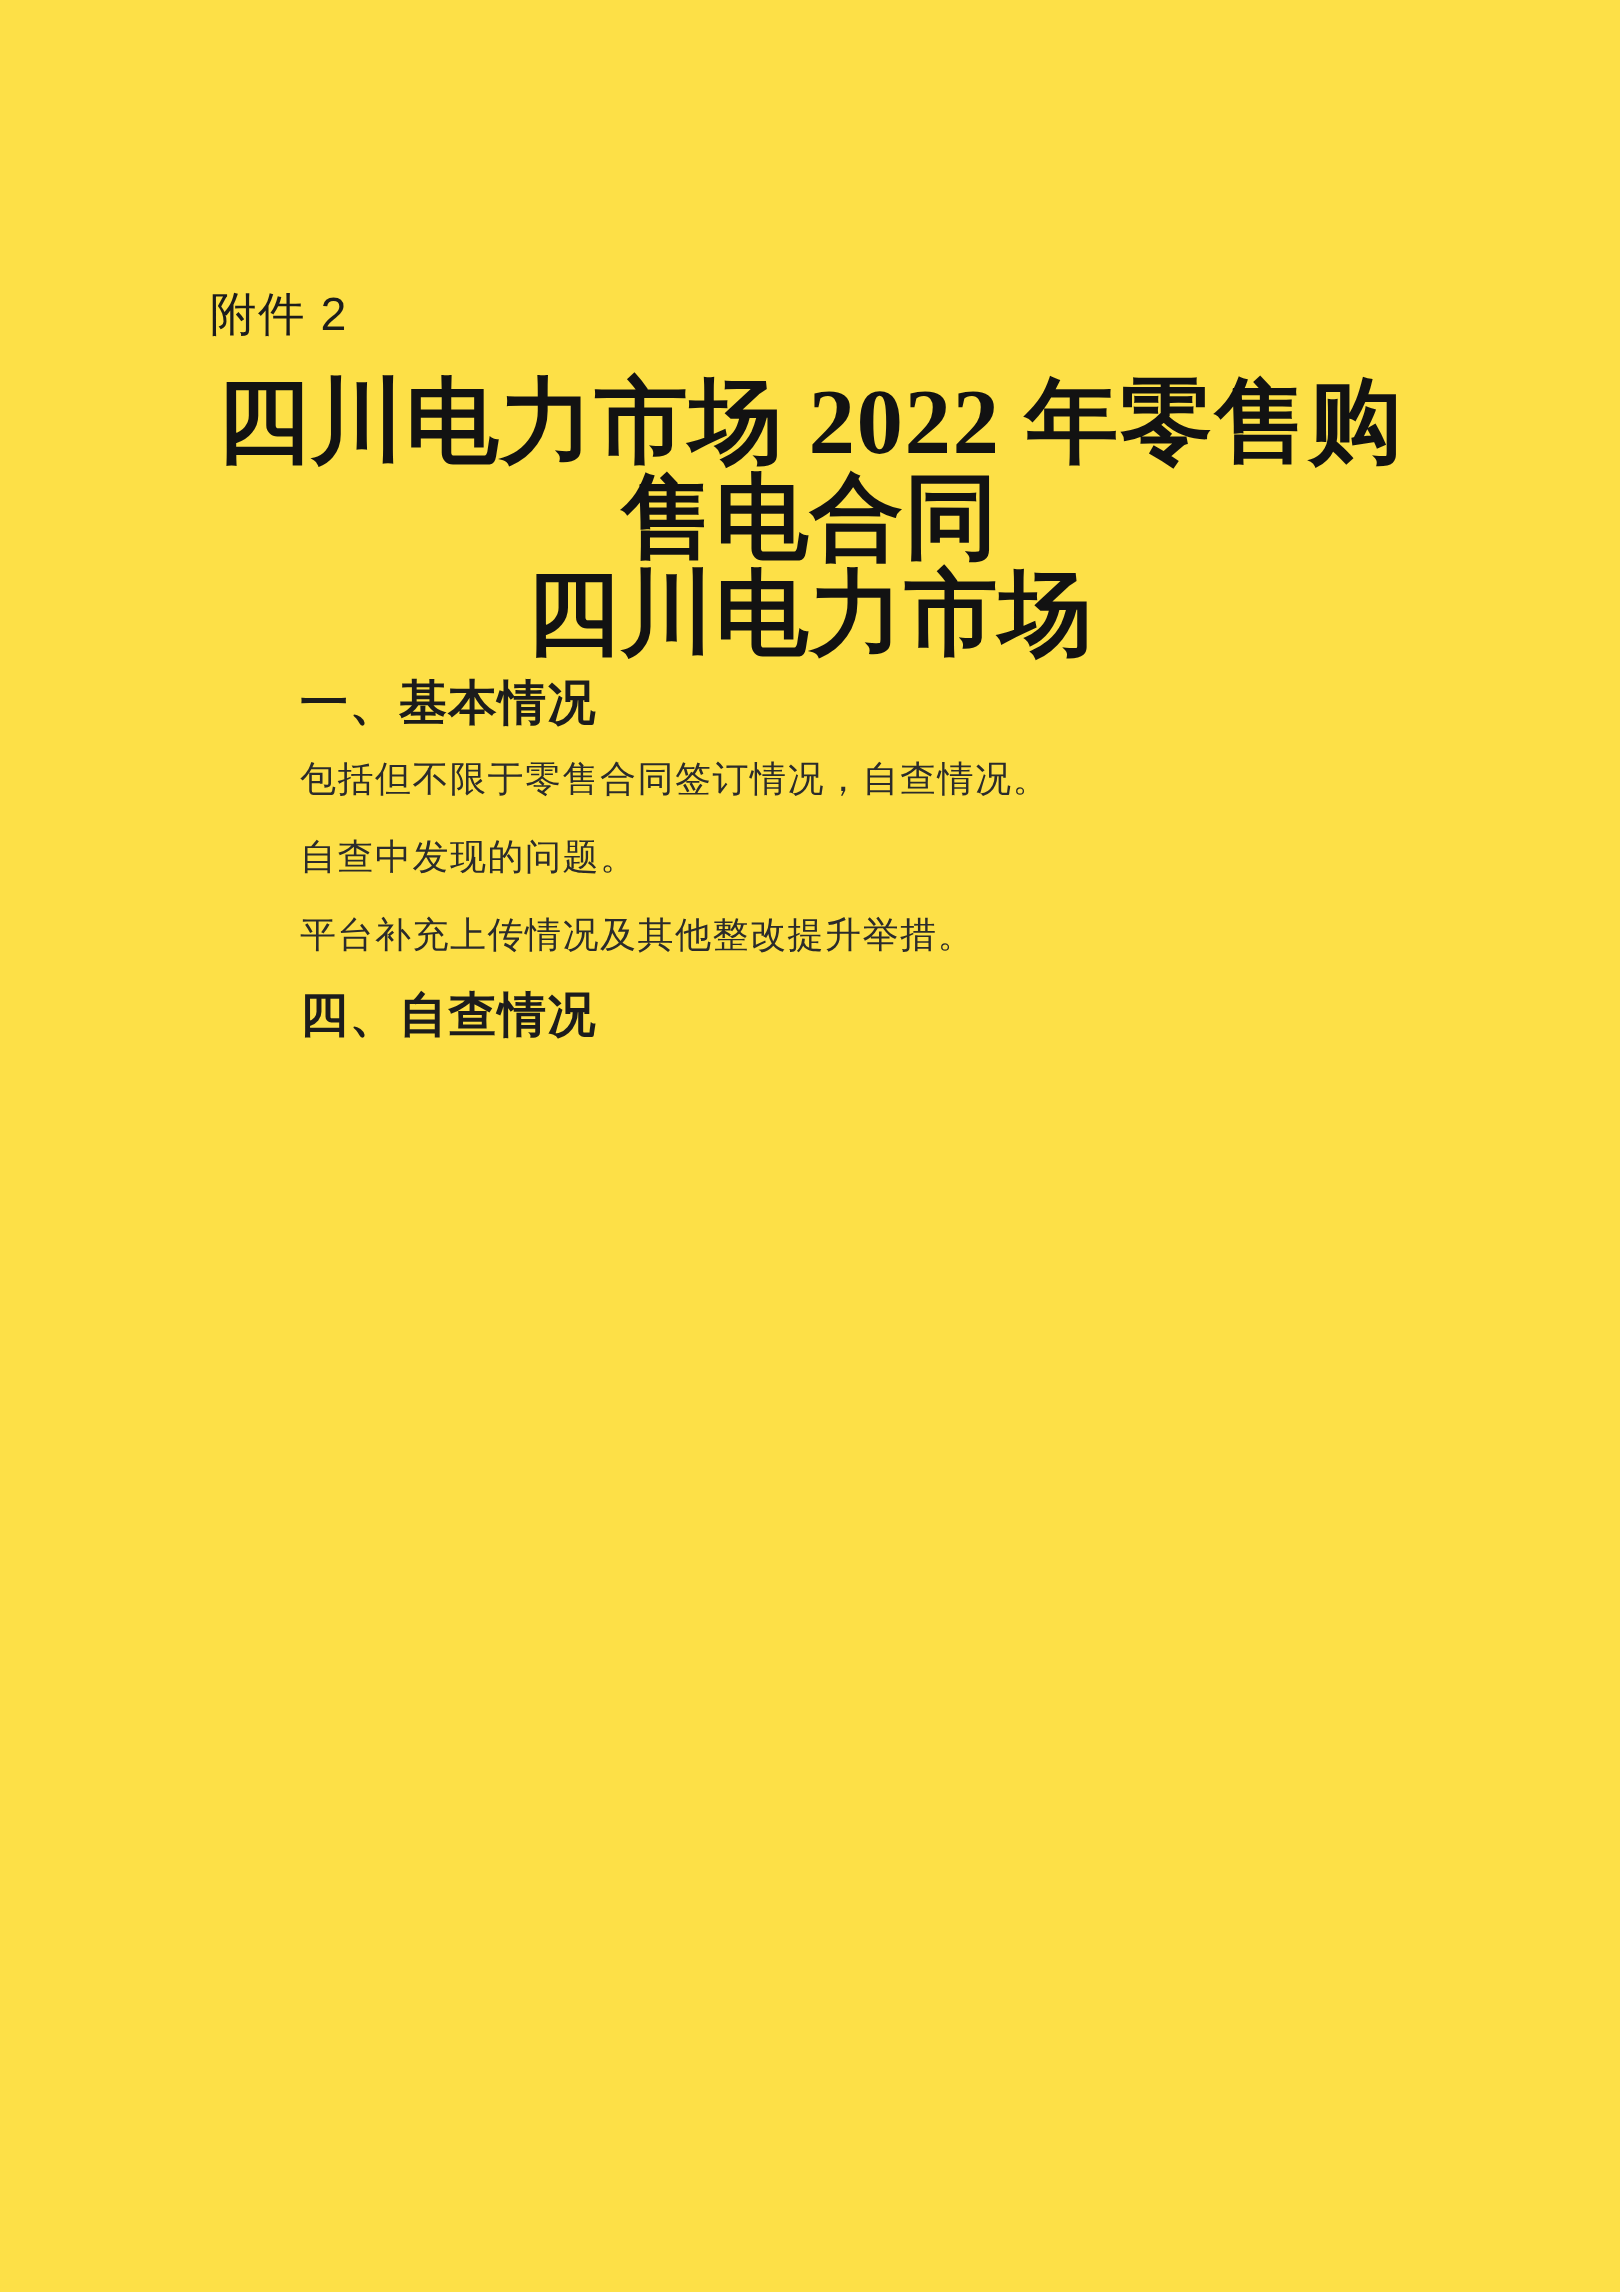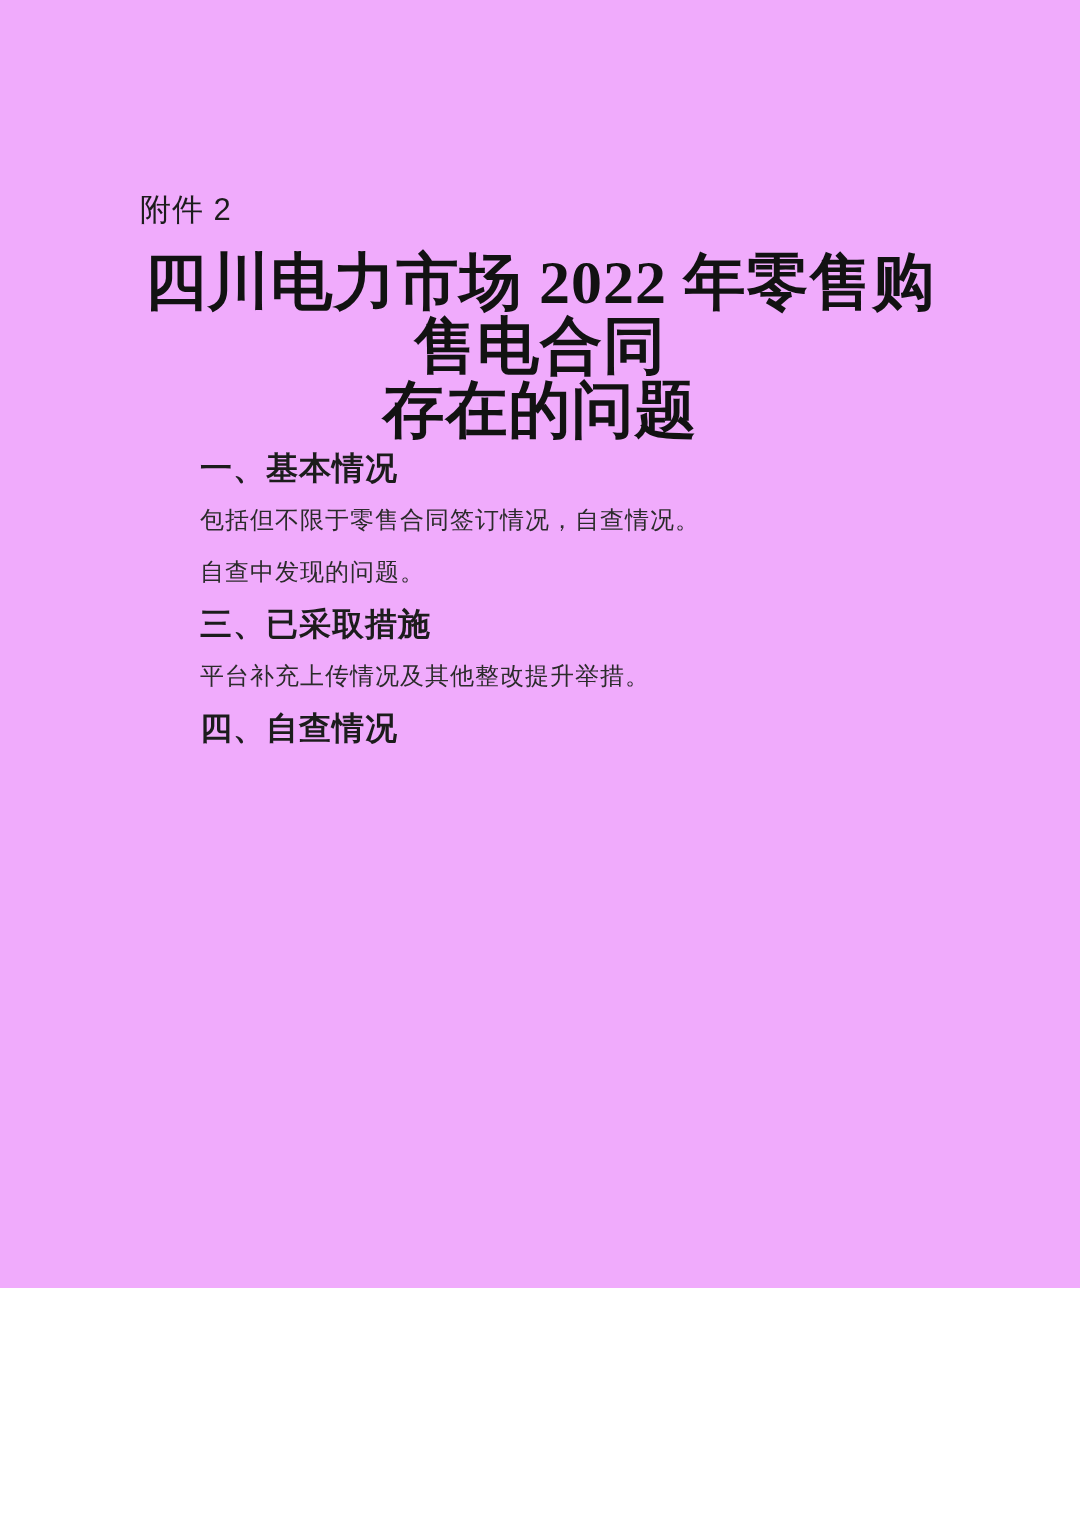--- a/index.html
+++ b/index.html
@@ -10,8 +10,8 @@
   .page {
     position: relative;
     width: 1080px;
-    height: 1288px;
-    background: #f0abfc;
+    height: 1528px;
+    background: #fde047;
     box-sizing: border-box;
     padding: 192px 140px 0 140px;
     color: #1f1f1f;

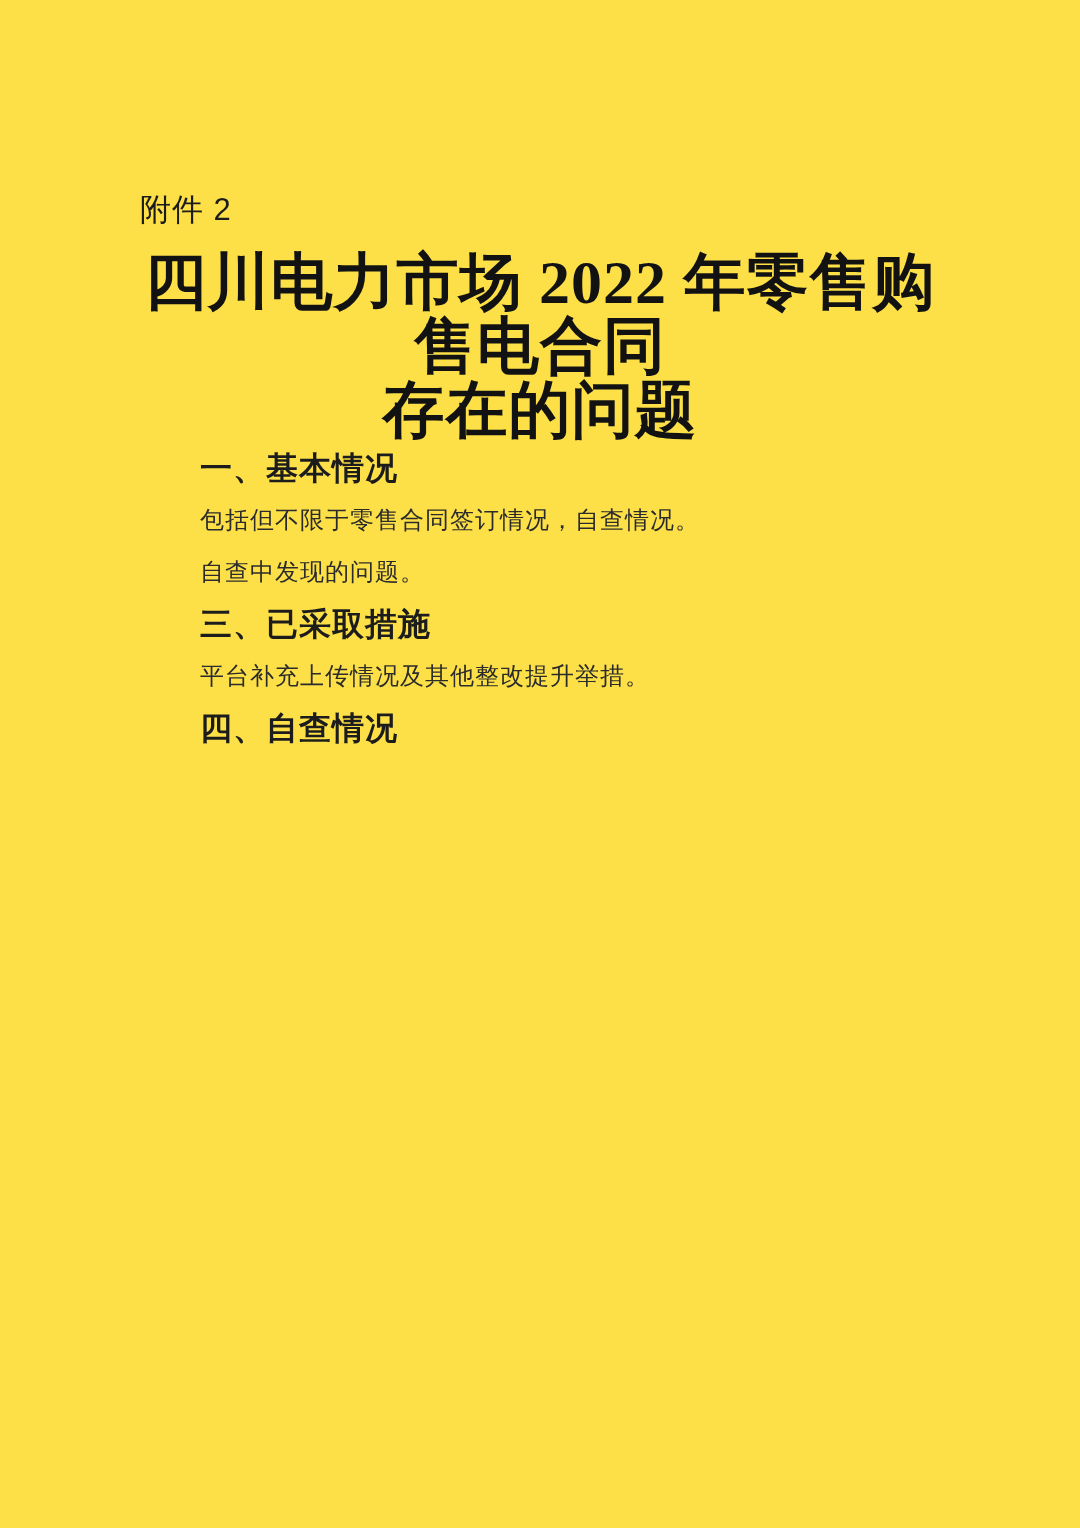--- a/index.html
+++ b/index.html
@@ -65,7 +65,7 @@
 
   <div class="doc-title">
     <div>四川电力市场 2022 年零售购售电合同</div>
-    <div>存在的问题</div>
+    <div>四川电力市场</div>
   </div>
 
   <div class="sections">

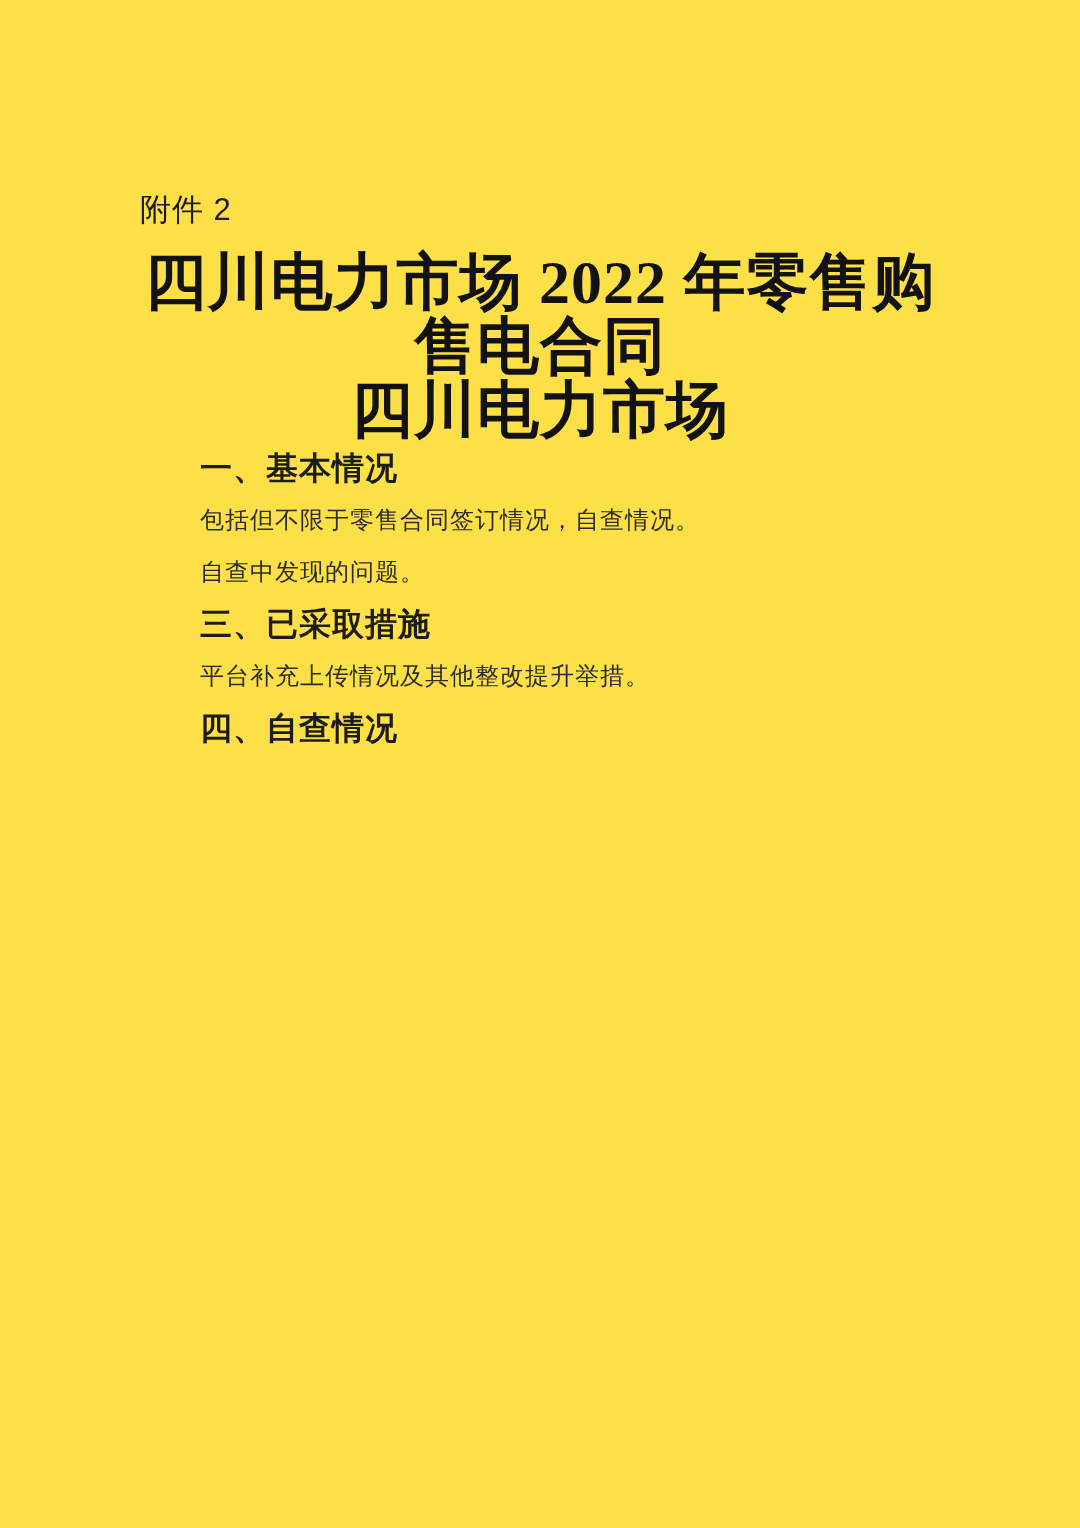--- a/index.html
+++ b/index.html
@@ -80,7 +80,6 @@
     </div>
 
     <div class="section">
-      <div class="section-heading">三、已采取措施</div>
       <div class="section-body">平台补充上传情况及其他整改提升举措。</div>
     </div>
 

